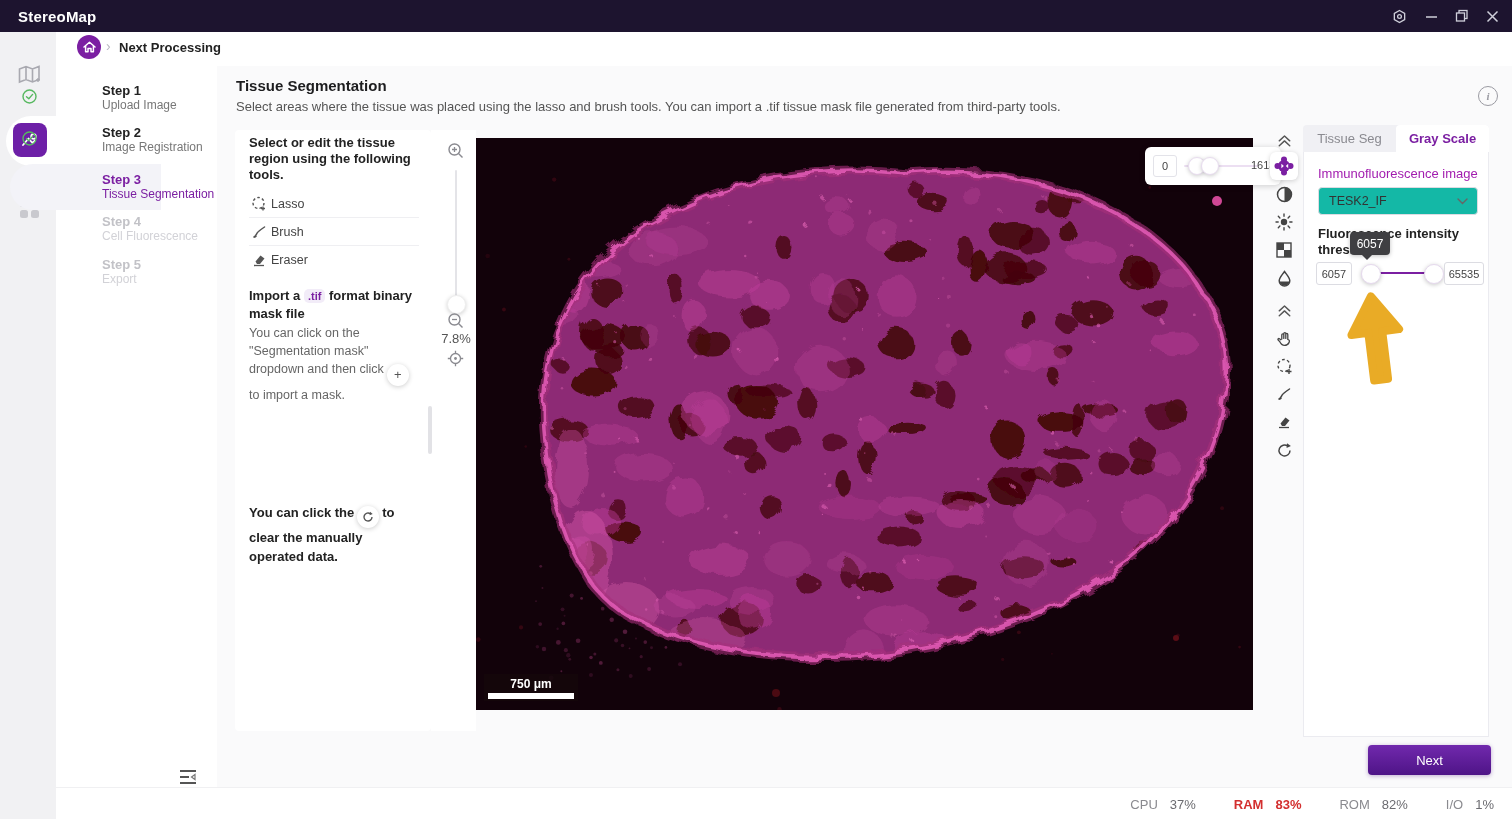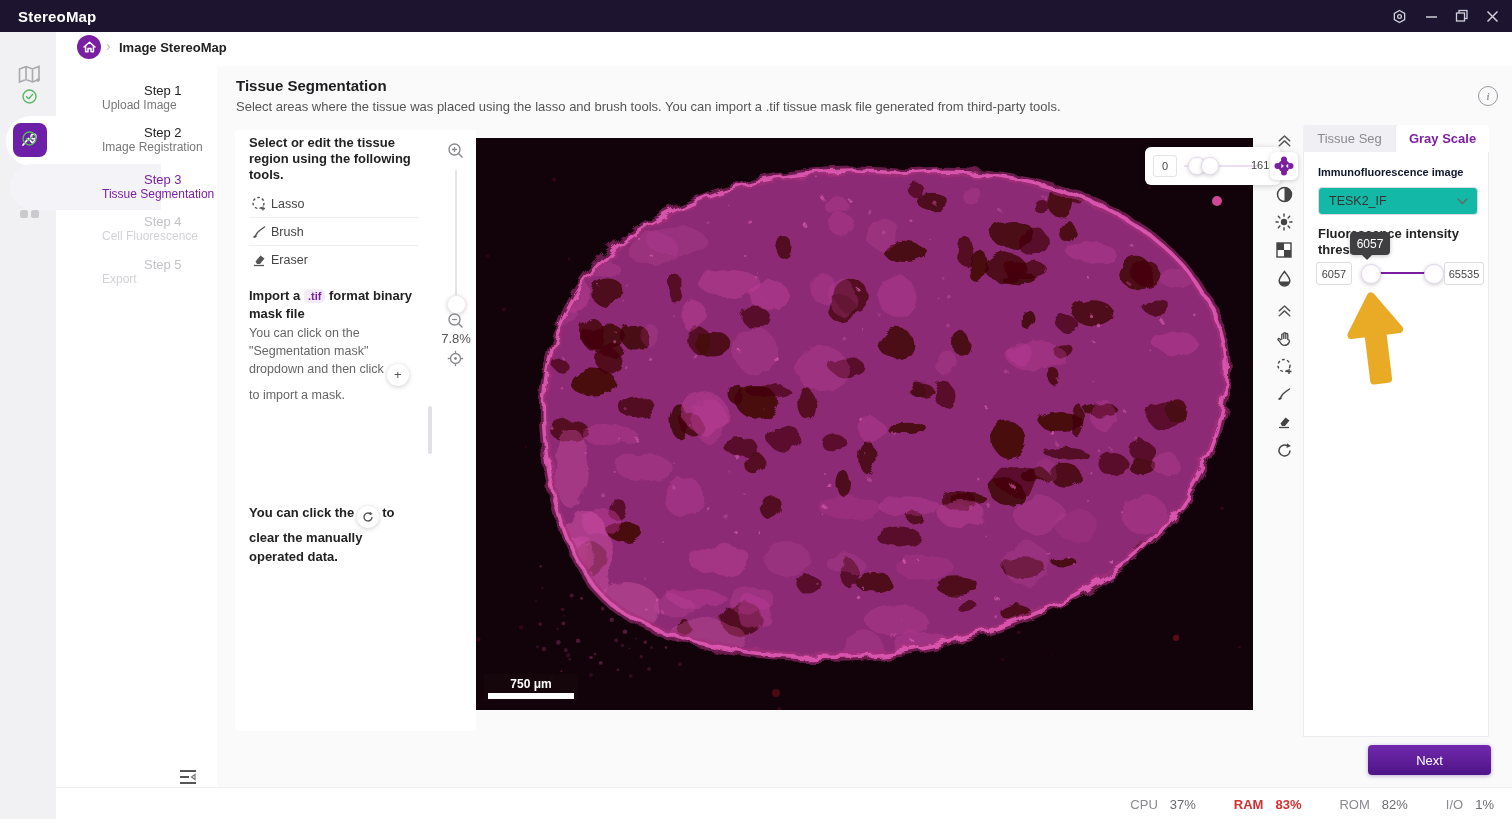--- a/index.html
+++ b/index.html
@@ -153,7 +153,7 @@
       </svg>
   </div>
   <span id="crumb-sep" class="abs">›</span>
-  <span id="crumb-label" class="abs">Image StereoMap</span>
+  <span id="crumb-label" class="abs">Next Processing</span>
 
   <div id="steps" class="abs"></div>
   <div id="step3-pill"></div>

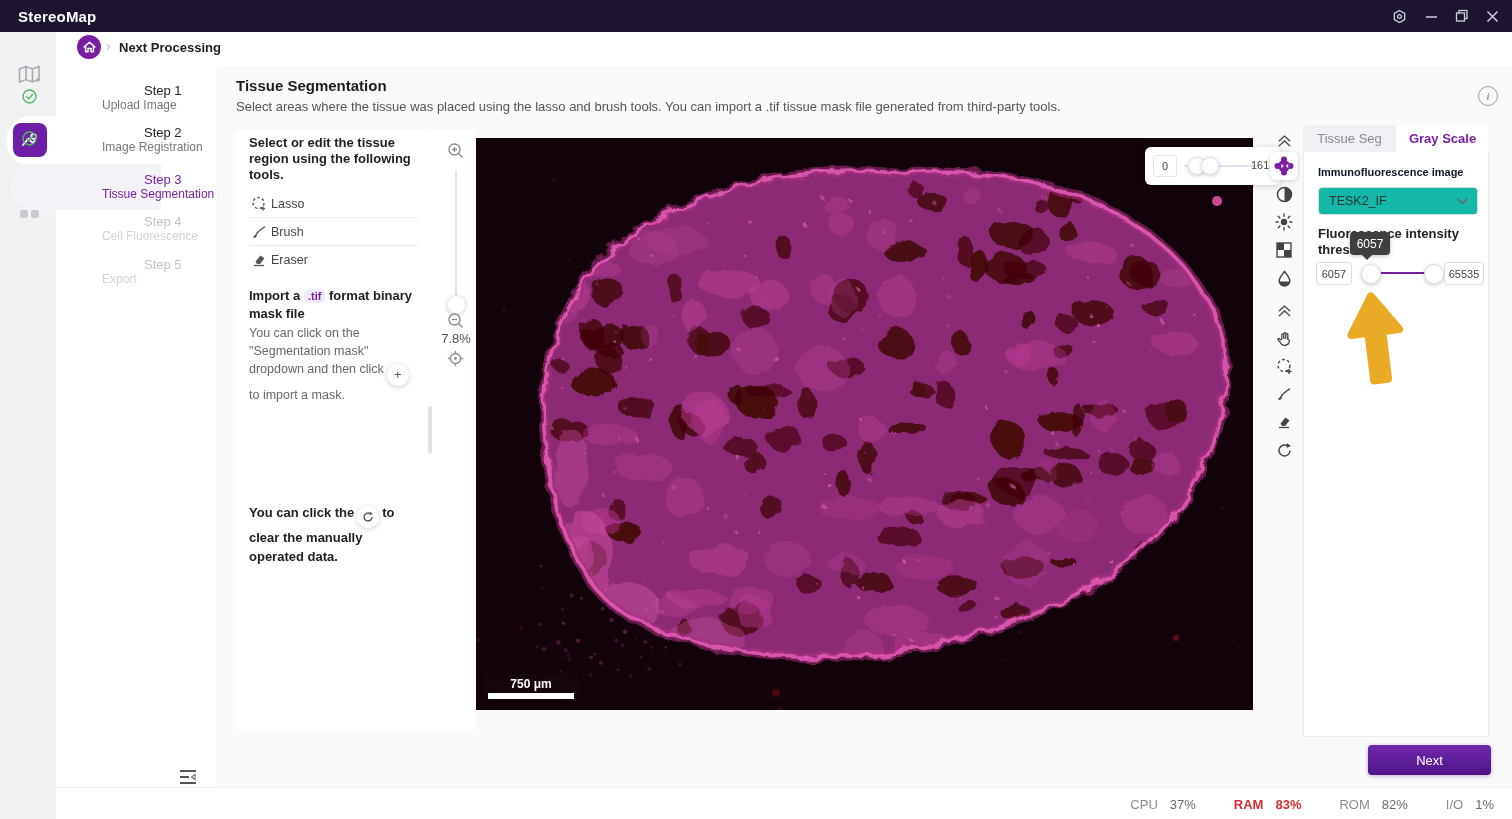--- a/index.html
+++ b/index.html
@@ -20,7 +20,7 @@
   #crumb-label{left:119px;top:40px;font-size:13px;font-weight:bold;color:#222;}
   
   #steps{left:56px;top:66px;width:161px;height:722px;background:#fff;}
-  .step-title{font-size:13px;font-weight:normal;color:#222;margin-left:42px;}
+  .step-title{font-size:13px;font-weight:bold;color:#222;}
   .step-sub{font-size:12px;color:#777;}
   .step-done-ico{position:absolute;left:22px;width:15px;height:15px;}
   .pending .step-title{color:#c2c2c7;}

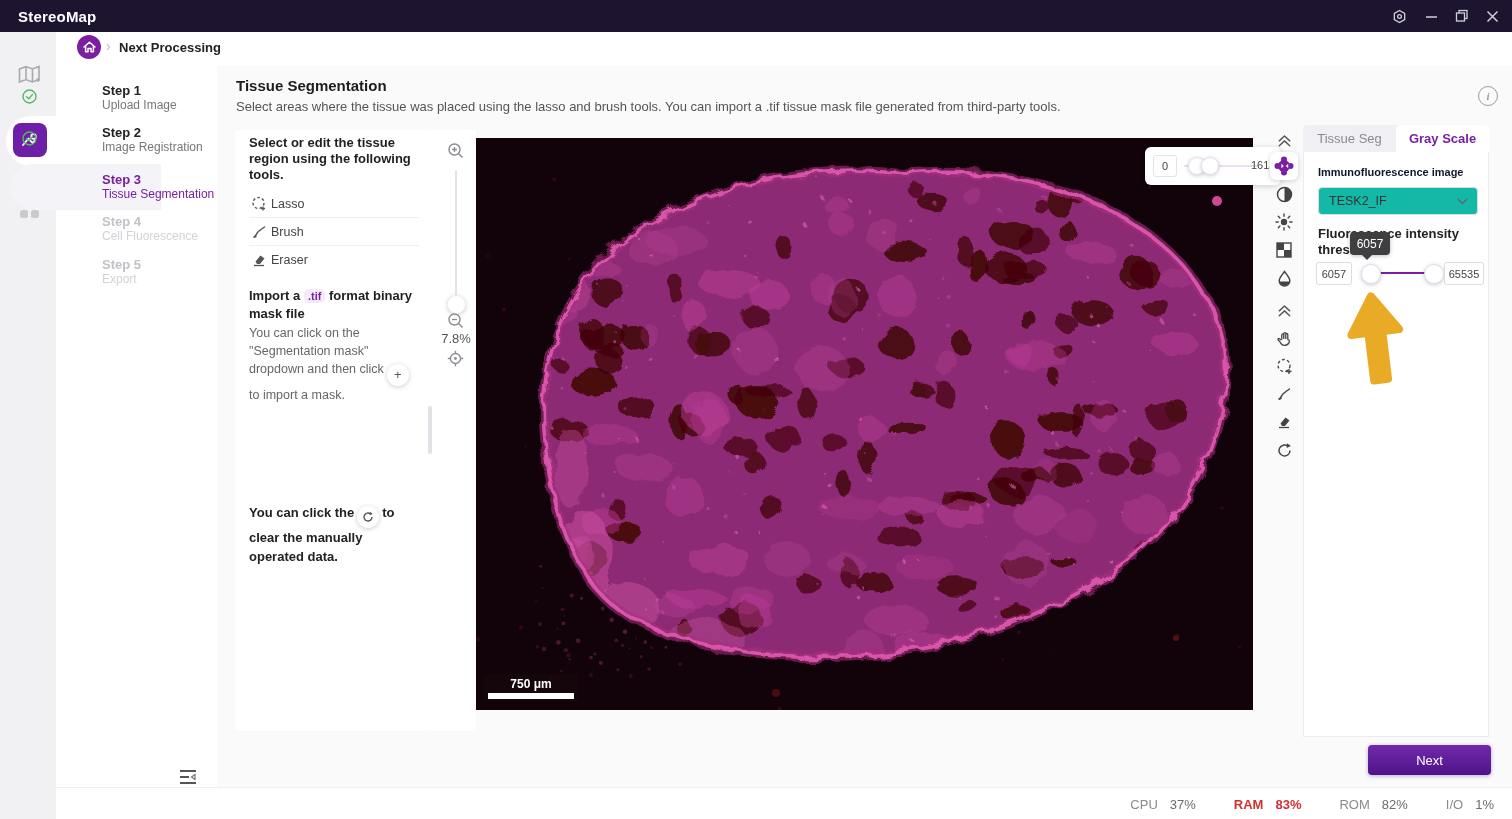--- a/index.html
+++ b/index.html
@@ -74,7 +74,7 @@
   .rp-tab{flex:1;display:flex;align-items:center;justify-content:center;font-size:13px;color:#8a8a90;}
   .rp-tab.active{background:#fff;color:#7b1fa2;font-weight:bold;border-radius:4px 4px 0 0;}
   #rp-body{left:1303px;top:152px;width:186px;height:585px;background:#fff;border:1px solid #ebebf0;border-top:none;box-sizing:border-box;}
-  #if-label{left:1318px;top:166px;font-size:11px;font-weight:bold;color:#0f172a;}
+  #if-label{left:1318px;top:166px;font-size:13px;font-weight:normal;color:#a21caf;}
   #if-select{left:1318px;top:187px;width:158px;height:26px;border:1px solid #dcdce2;border-radius:4px;display:flex;align-items:center;background:#14b8a6;}
   #if-select span{font-size:12.5px;color:#333;margin-left:10px;flex:1;}
   #thresh-label{left:1318px;top:226px;font-size:13px;font-weight:bold;color:#222;line-height:16px;width:160px;}

